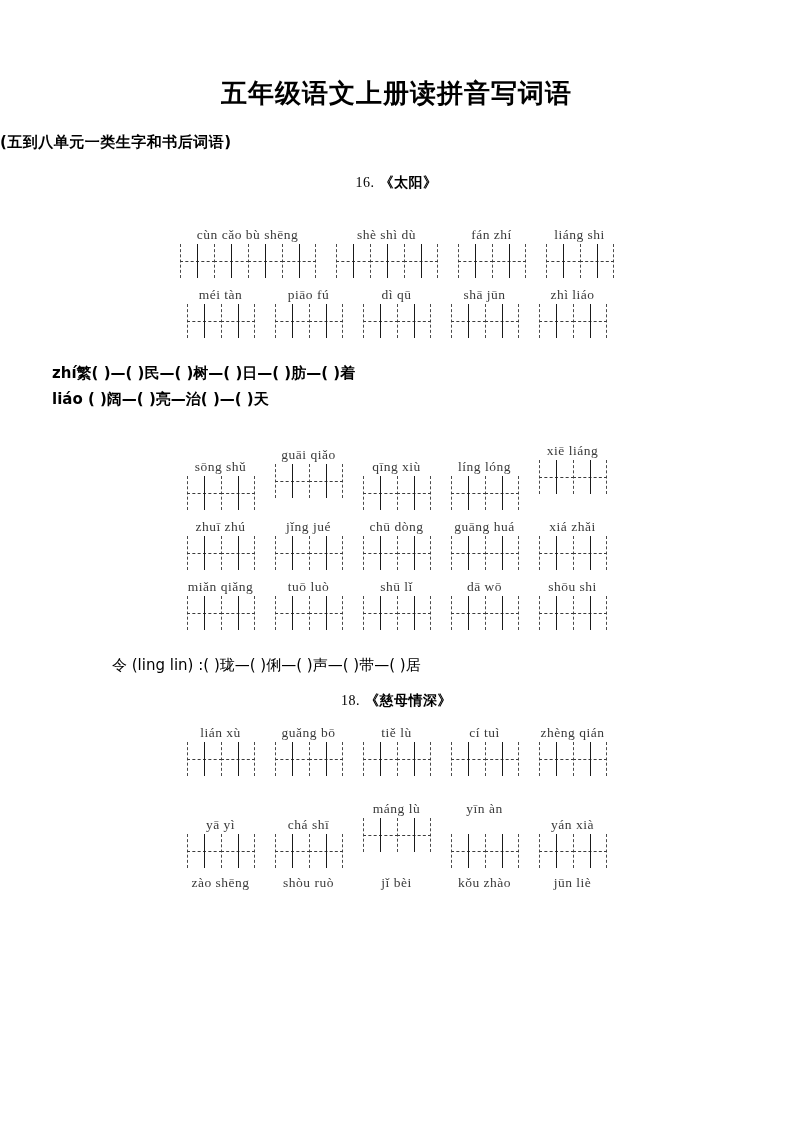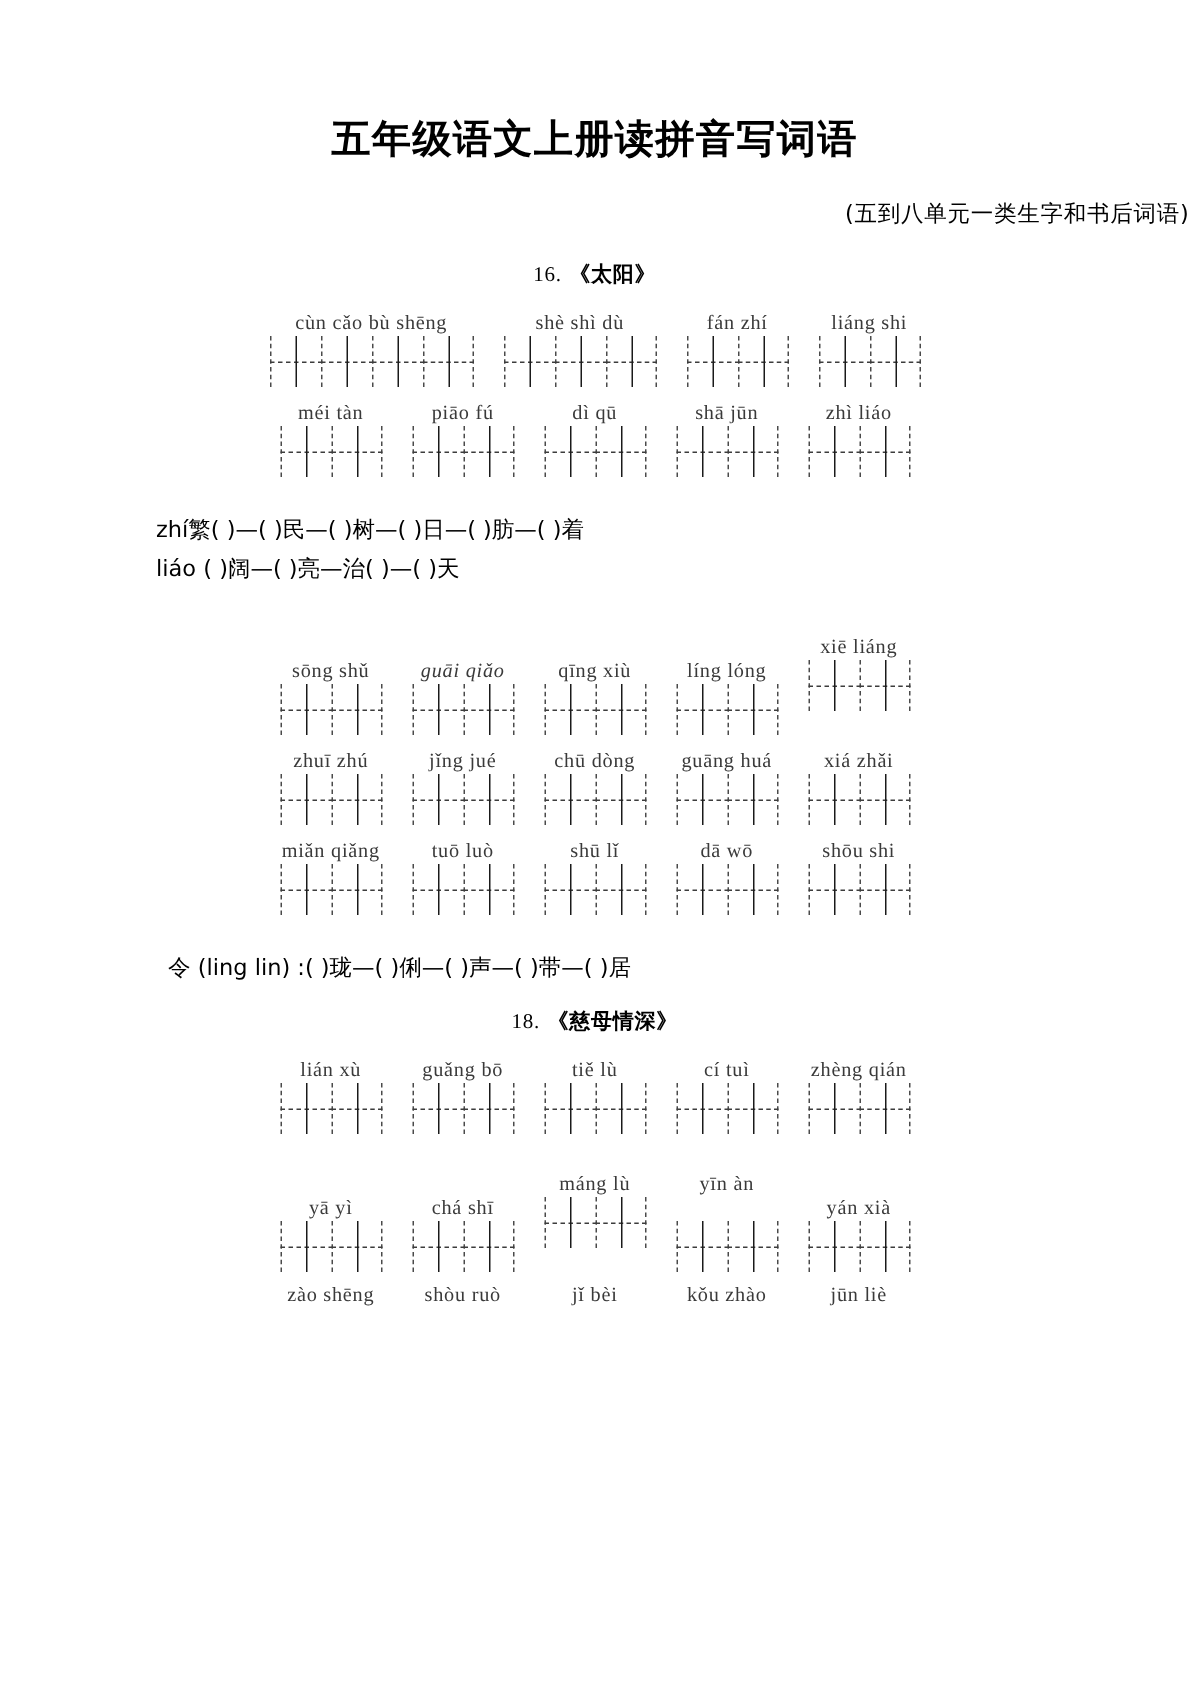--- a/index.html
+++ b/index.html
@@ -35,9 +35,9 @@
     line-height: 1.2;
   }
   .doc-subtitle {
-    text-align: right;
+    text-align: left;
     font-family: "DejaVu Sans", sans-serif;
-    font-weight: normal;
+    font-weight: bold;
     font-size: 15px;
     margin: 0;
     padding-top: 24px;

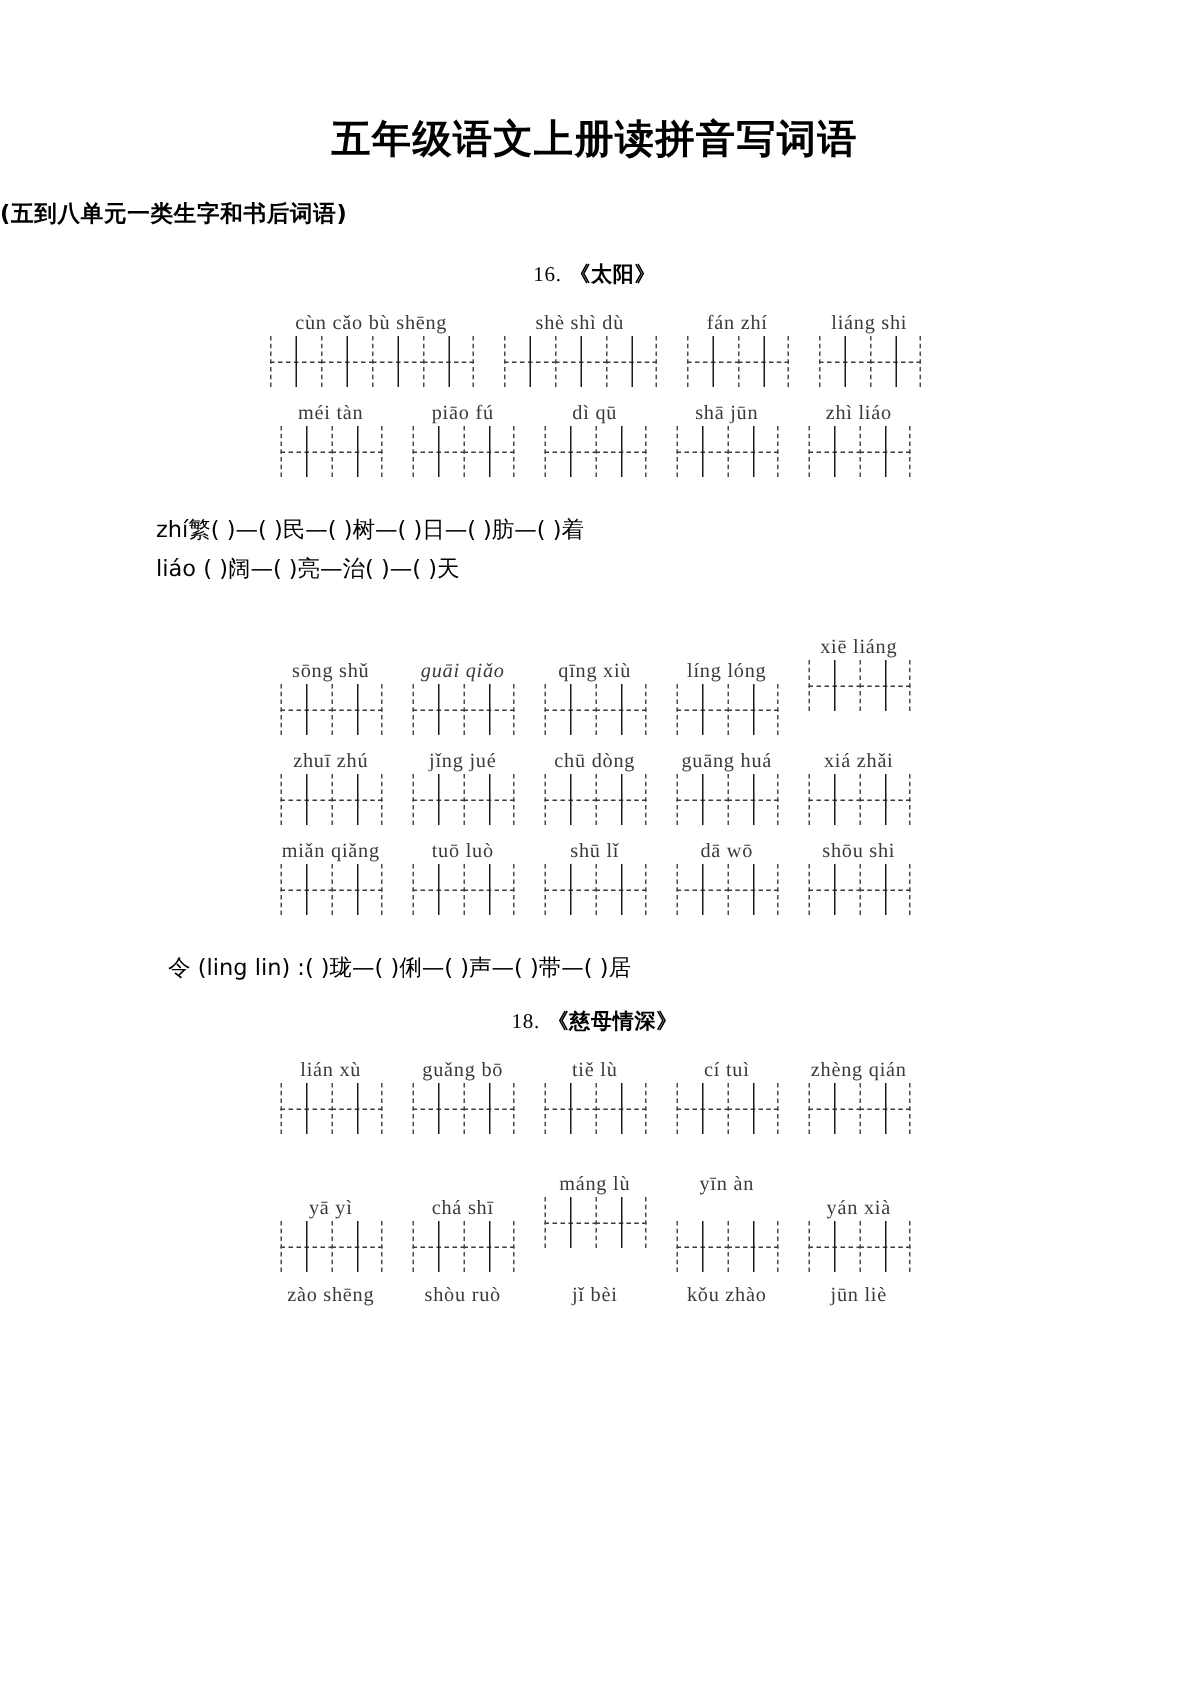--- a/index.html
+++ b/index.html
@@ -153,7 +153,7 @@
             </div>
           </div>
           <div class="group" style="margin: 0px 10px;">
-            <div class="pinyin" style="width: 68px;">fán zhí</div>
+            <div class="pinyin" style="width: 68px; margin-top: 20px;">fán zhí</div>
             <div class="grid">
               <div class="cell"></div>
               <div class="cell"></div>

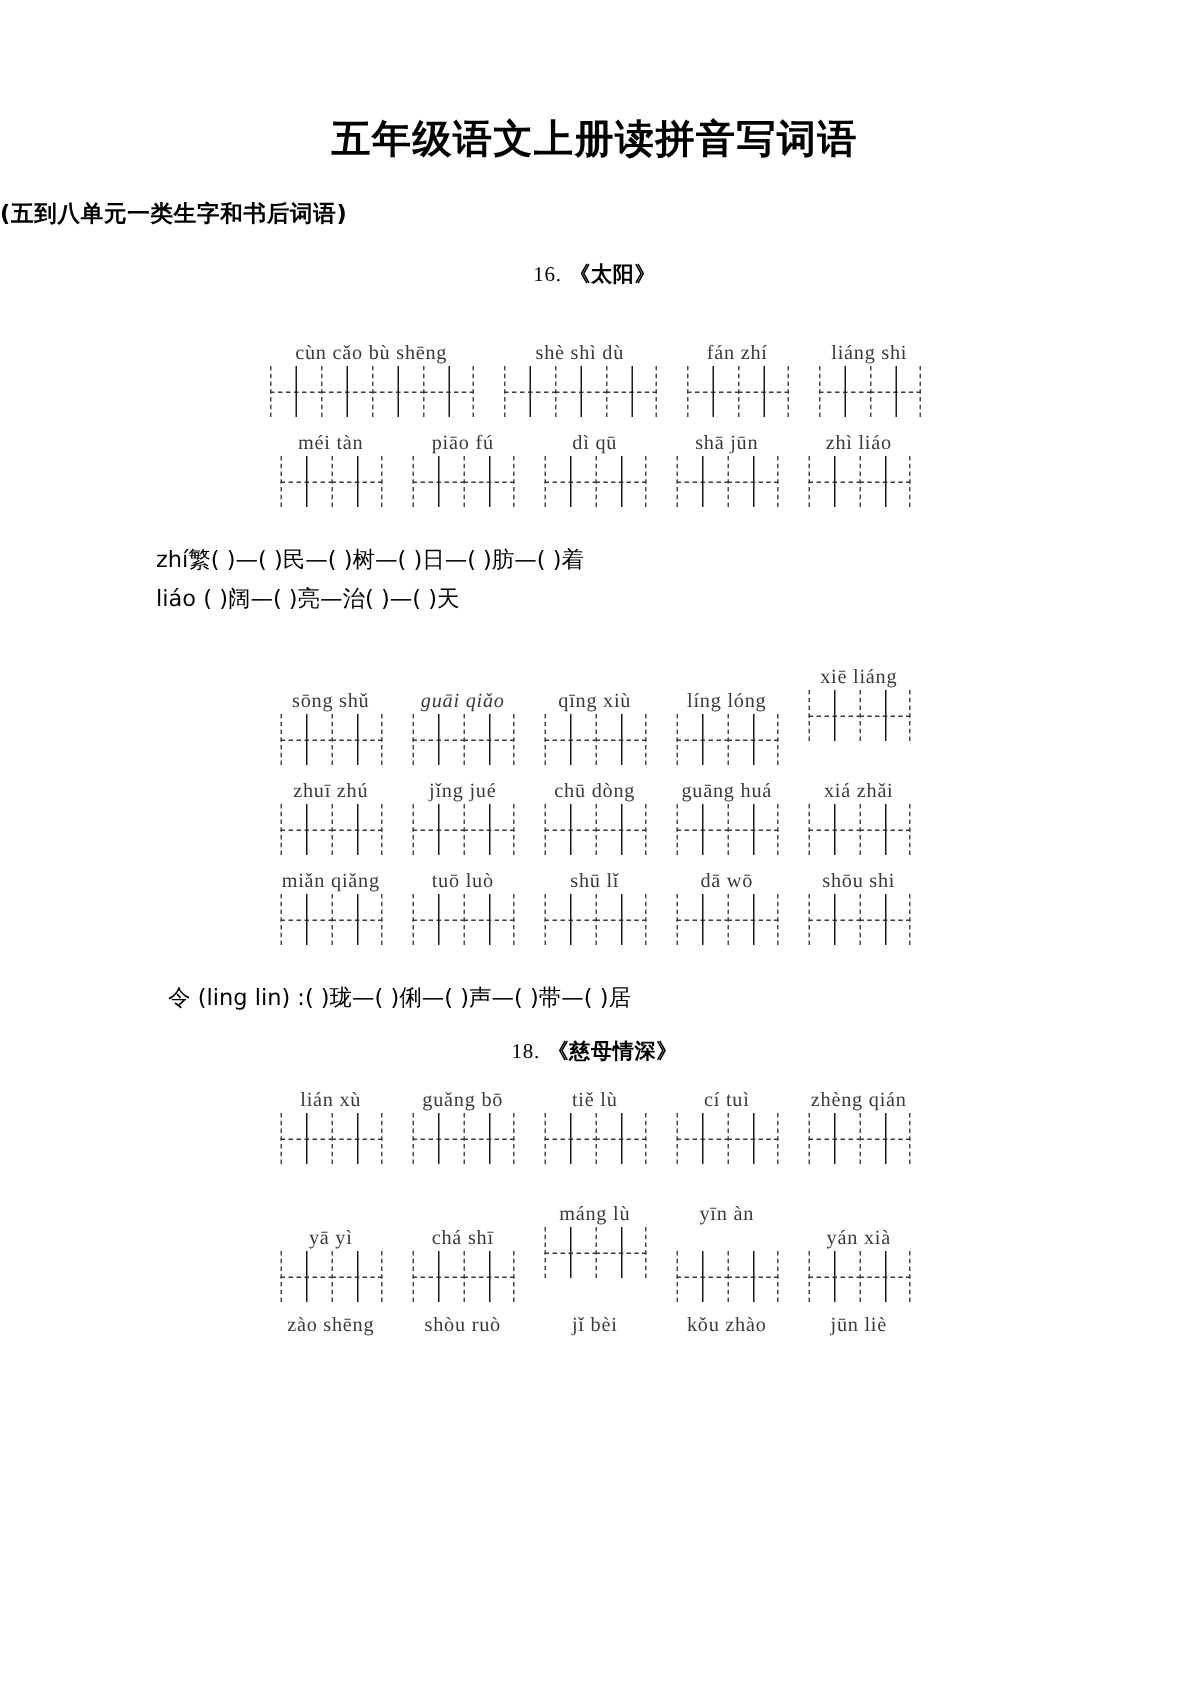--- a/index.html
+++ b/index.html
@@ -204,7 +204,7 @@
             </div>
           </div>
         </div>
-        <div style="margin-top: 22px; padding-left: 104px;">
+        <div style="margin-top: 22px; padding-left: 52px; font-weight: bold;">
           <div class="fill-line">zhí繁(    )—(    )民—(    )树—(    )日—(    )肪—(    )着</div>
           <div class="fill-line">liáo (    )阔—(    )亮—治(    )—(    )天</div>
         </div>

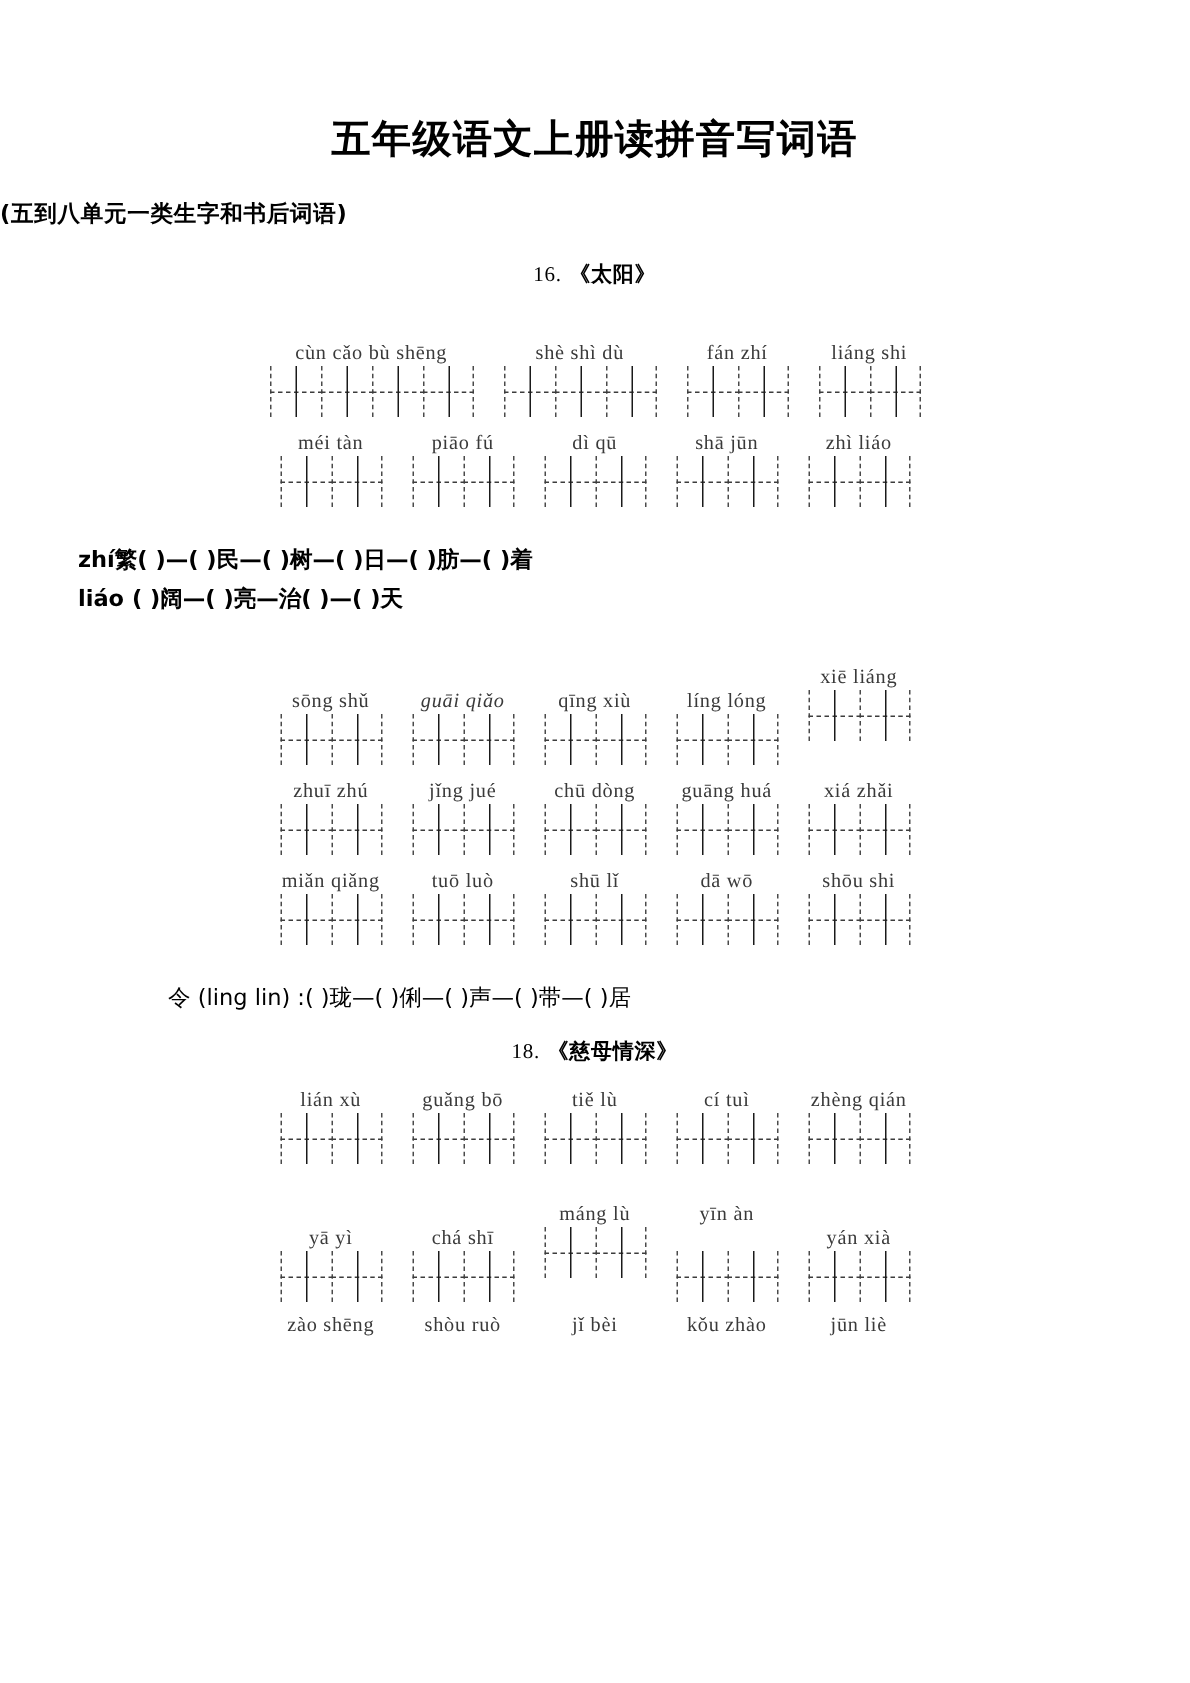--- a/index.html
+++ b/index.html
@@ -218,7 +218,7 @@
               <div class="cell"></div>
             </div>
           </div>
-          <div class="group" style="margin: 0px 10px; font-style: italic;">
+          <div class="group" style="margin: 12px 10px;">
             <div class="pinyin" style="width: 68px;">guāi qiǎo</div>
             <div class="grid">
               <div class="cell"></div>

